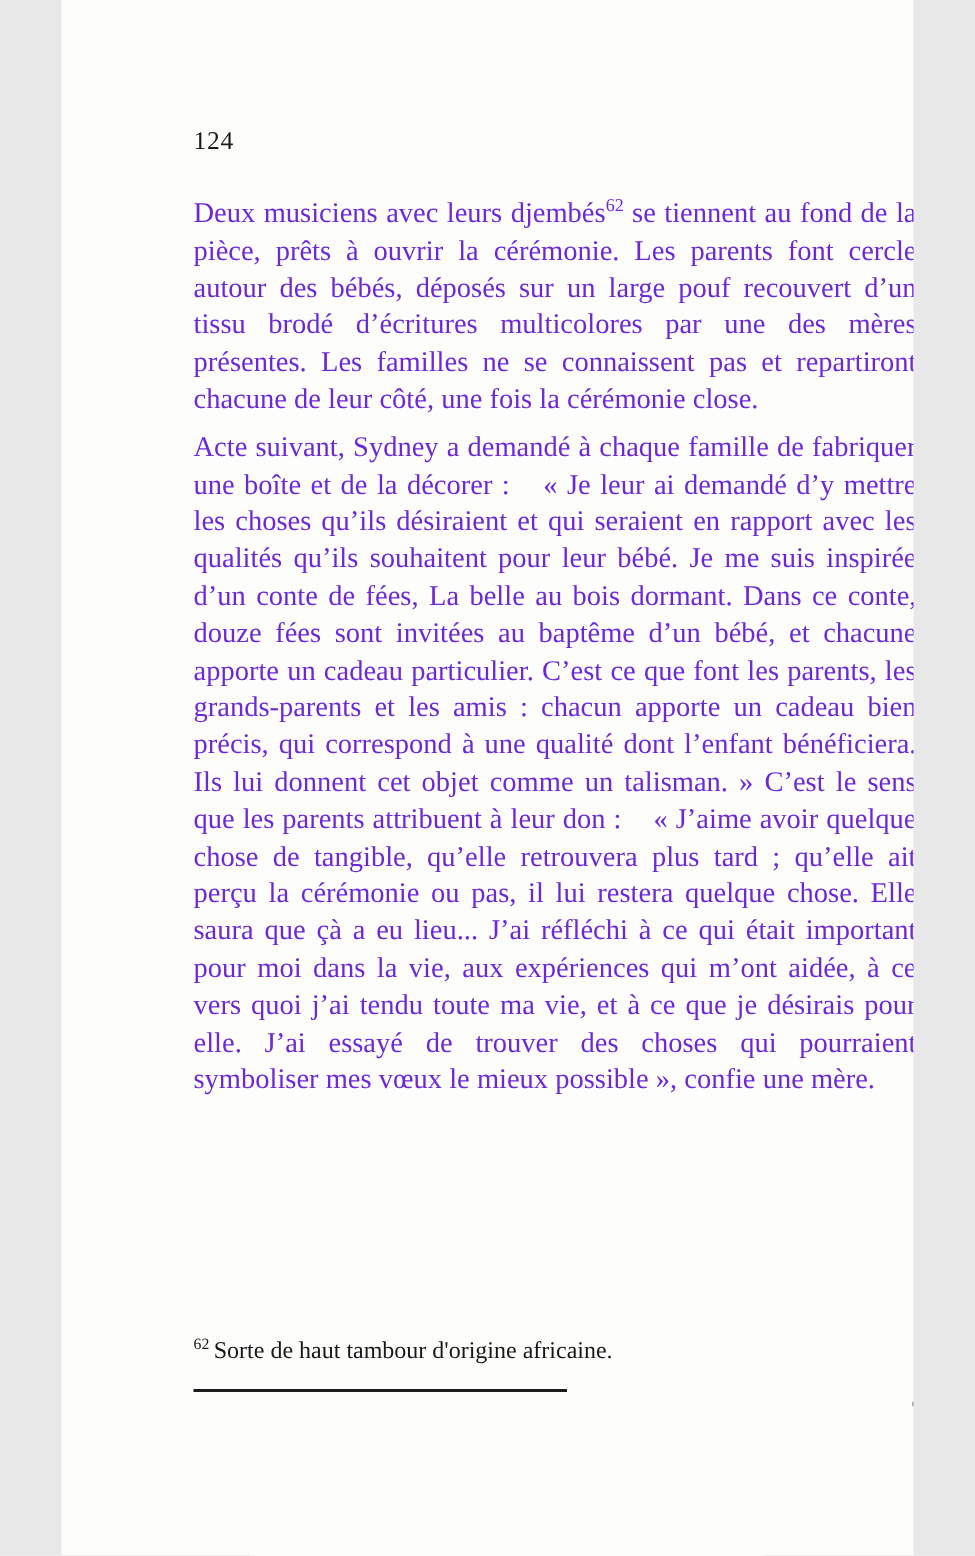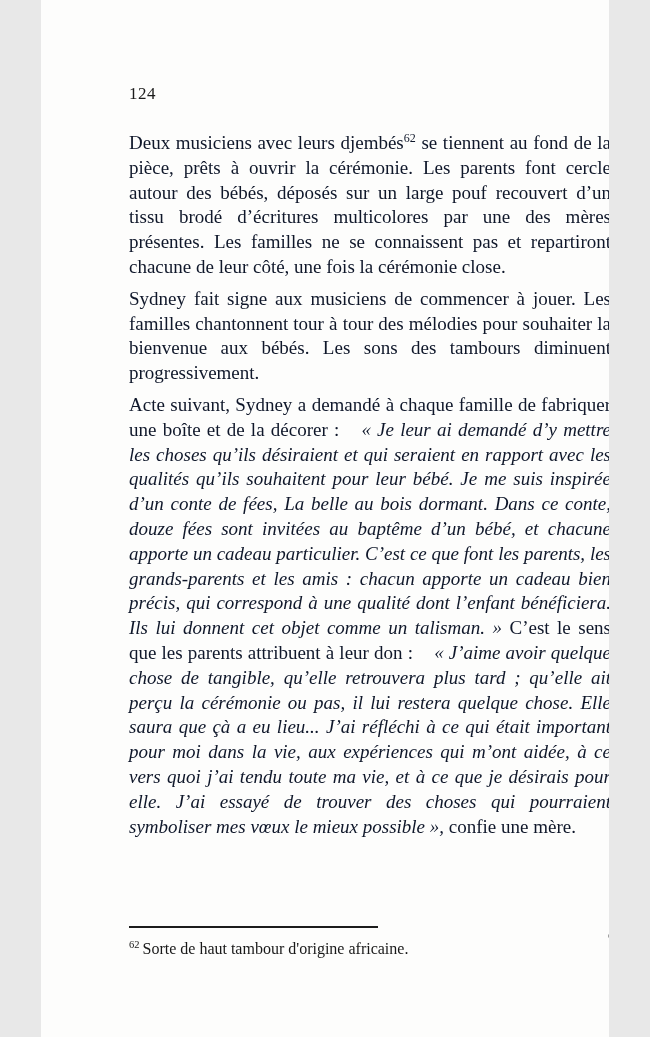--- a/index.html
+++ b/index.html
@@ -37,7 +37,7 @@
     font-size: 19px;
     line-height: 24.8px;
     text-align: justify;
-    color: #0f172a;
+    color: #6d28d9;
   }
   .para .italic {
     font-style: italic;

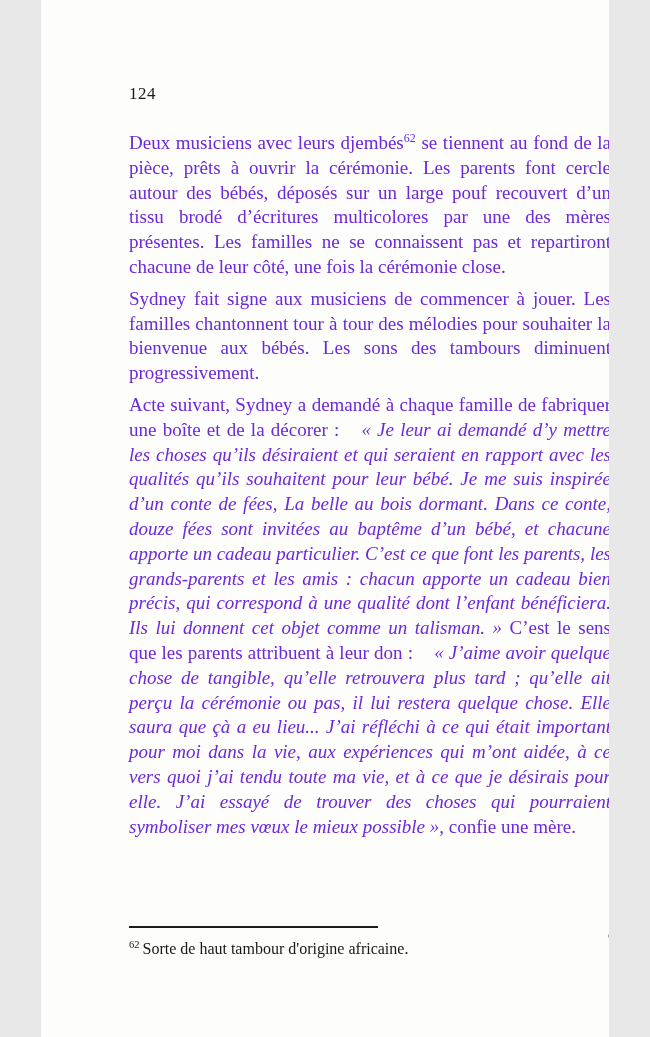--- a/index.html
+++ b/index.html
@@ -91,7 +91,6 @@
 
   <div class="body-text">
       <p class="para"><span>Deux musiciens avec leurs djembés</span><sup>62</sup><span> se tiennent au fond de la pièce, prêts à ouvrir la cérémonie. Les parents font cercle autour des bébés, déposés sur un large pouf recouvert d’un tissu brodé d’écritures multicolores par une des mères présentes. Les familles ne se connaissent pas et repartiront chacune de leur côté, une fois la cérémonie close.</span></p>
-      <p class="para"><span>Sydney fait signe aux musiciens de commencer à jouer. Les familles chantonnent tour à tour des mélodies pour souhaiter la bienvenue aux bébés. Les sons des tambours diminuent progressivement.</span></p>
       <p class="para"><span>Acte suivant, Sydney a demandé à chaque famille de fabriquer une boîte et de la décorer : </span><span class="italic">« Je leur ai demandé d’y mettre les choses qu’ils désiraient et qui seraient en rapport avec les qualités qu’ils souhaitent pour leur bébé. Je me suis inspirée d’un conte de fées, La belle au bois dormant. Dans ce conte, douze fées sont invitées au baptême d’un bébé, et chacune apporte un cadeau particulier. C’est ce que font les parents, les grands-parents et les amis : chacun apporte un cadeau bien précis, qui correspond à une qualité dont l’enfant bénéficiera. Ils lui donnent cet objet comme un talisman. » </span><span>C’est le sens que les parents attribuent à leur don : </span><span class="italic">« J’aime avoir quelque chose de tangible, qu’elle retrouvera plus tard ; qu’elle ait perçu la cérémonie ou pas, il lui restera quelque chose. Elle saura que çà a eu lieu... J’ai réfléchi à ce qui était important pour moi dans la vie, aux expériences qui m’ont aidée, à ce vers quoi j’ai tendu toute ma vie, et à ce que je désirais pour elle. J’ai essayé de trouver des choses qui pourraient symboliser mes vœux le mieux possible »,</span><span> confie une mère.</span></p>
     </div>
 

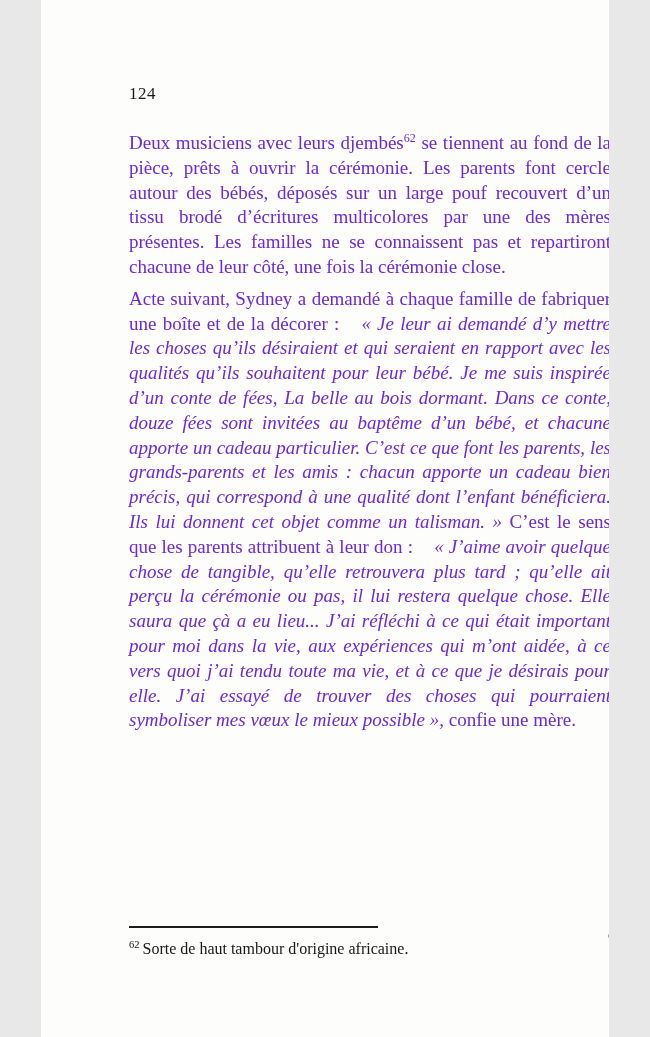--- a/index.html
+++ b/index.html
@@ -40,7 +40,6 @@
     color: #6d28d9;
   }
   .para .italic {
-    font-style: italic;
     margin-left: 16px;
   }
   .para sup {

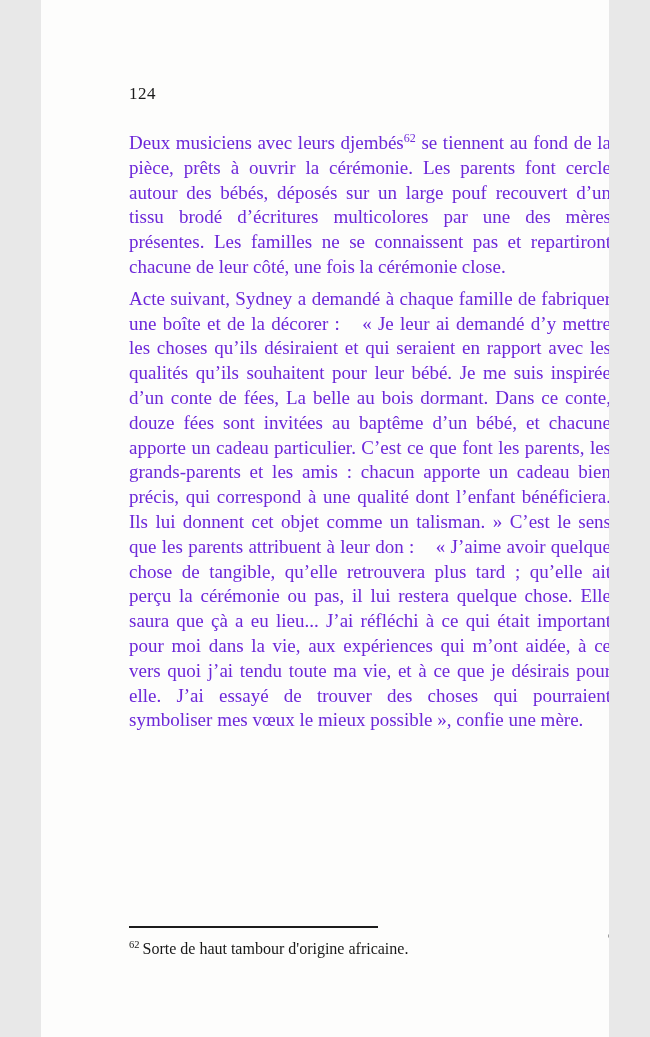--- a/index.html
+++ b/index.html
@@ -58,7 +58,7 @@
   .footnote {
     position: absolute;
     left: 88px;
-    top: 938px;
+    top: 890px;
     width: 482px;
     margin: 0;
     font-size: 16px;

